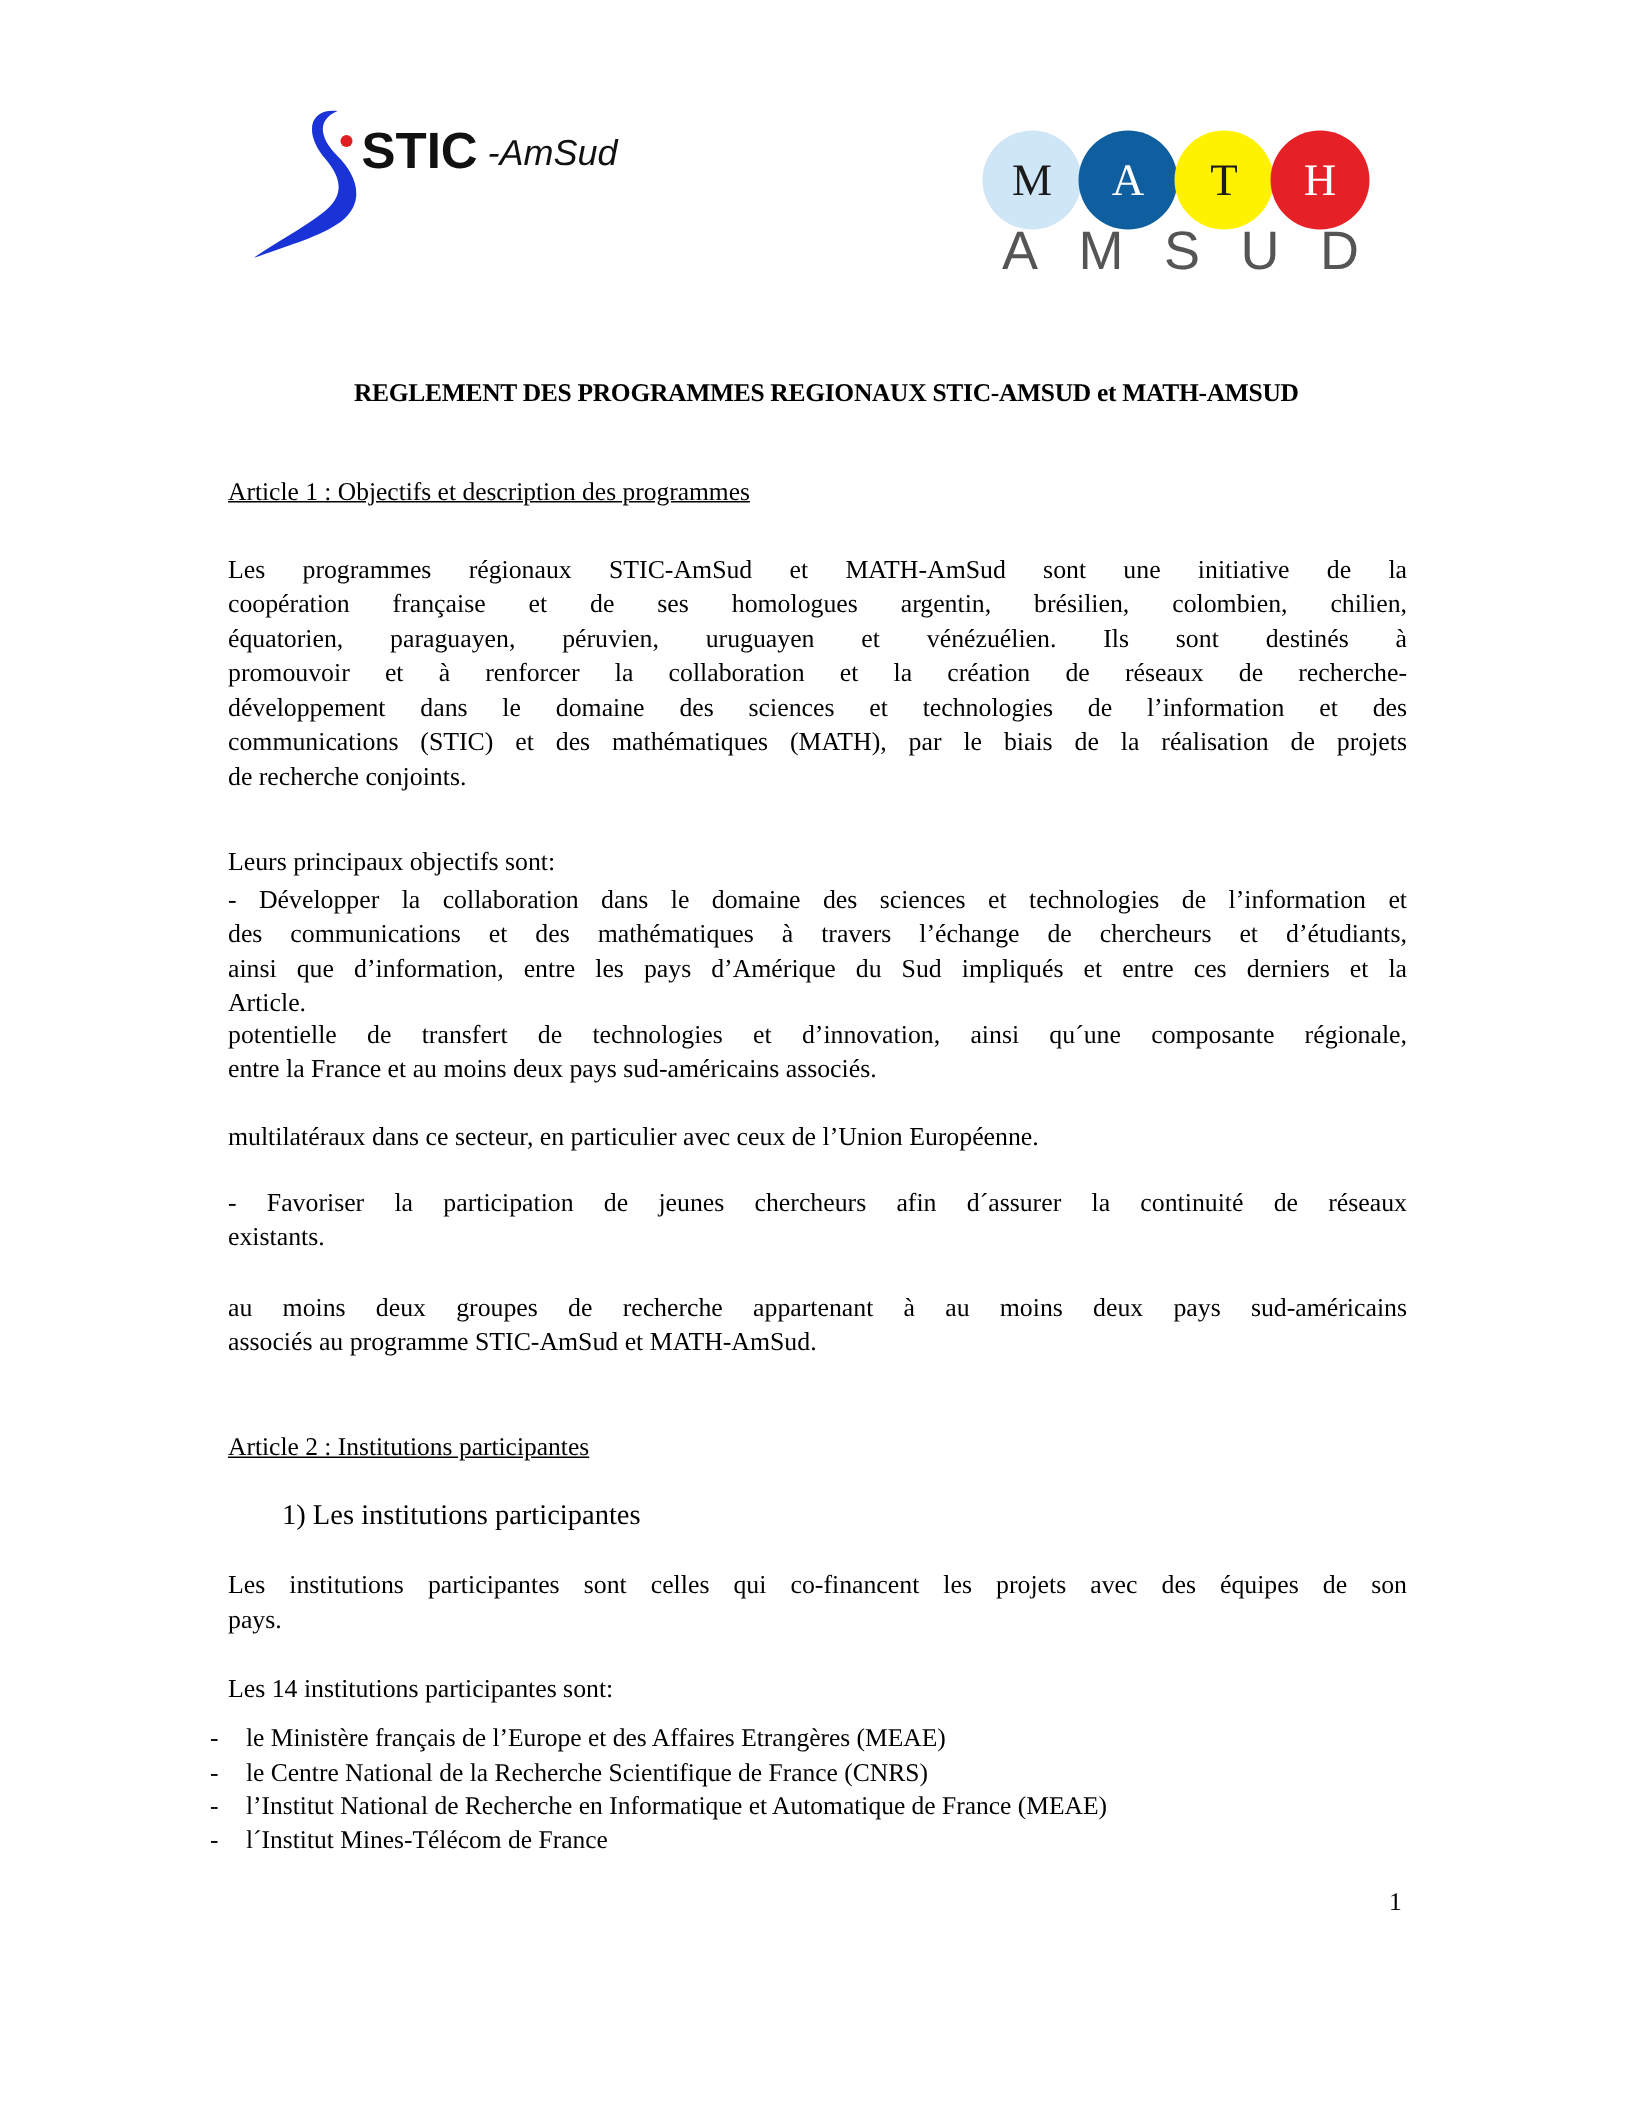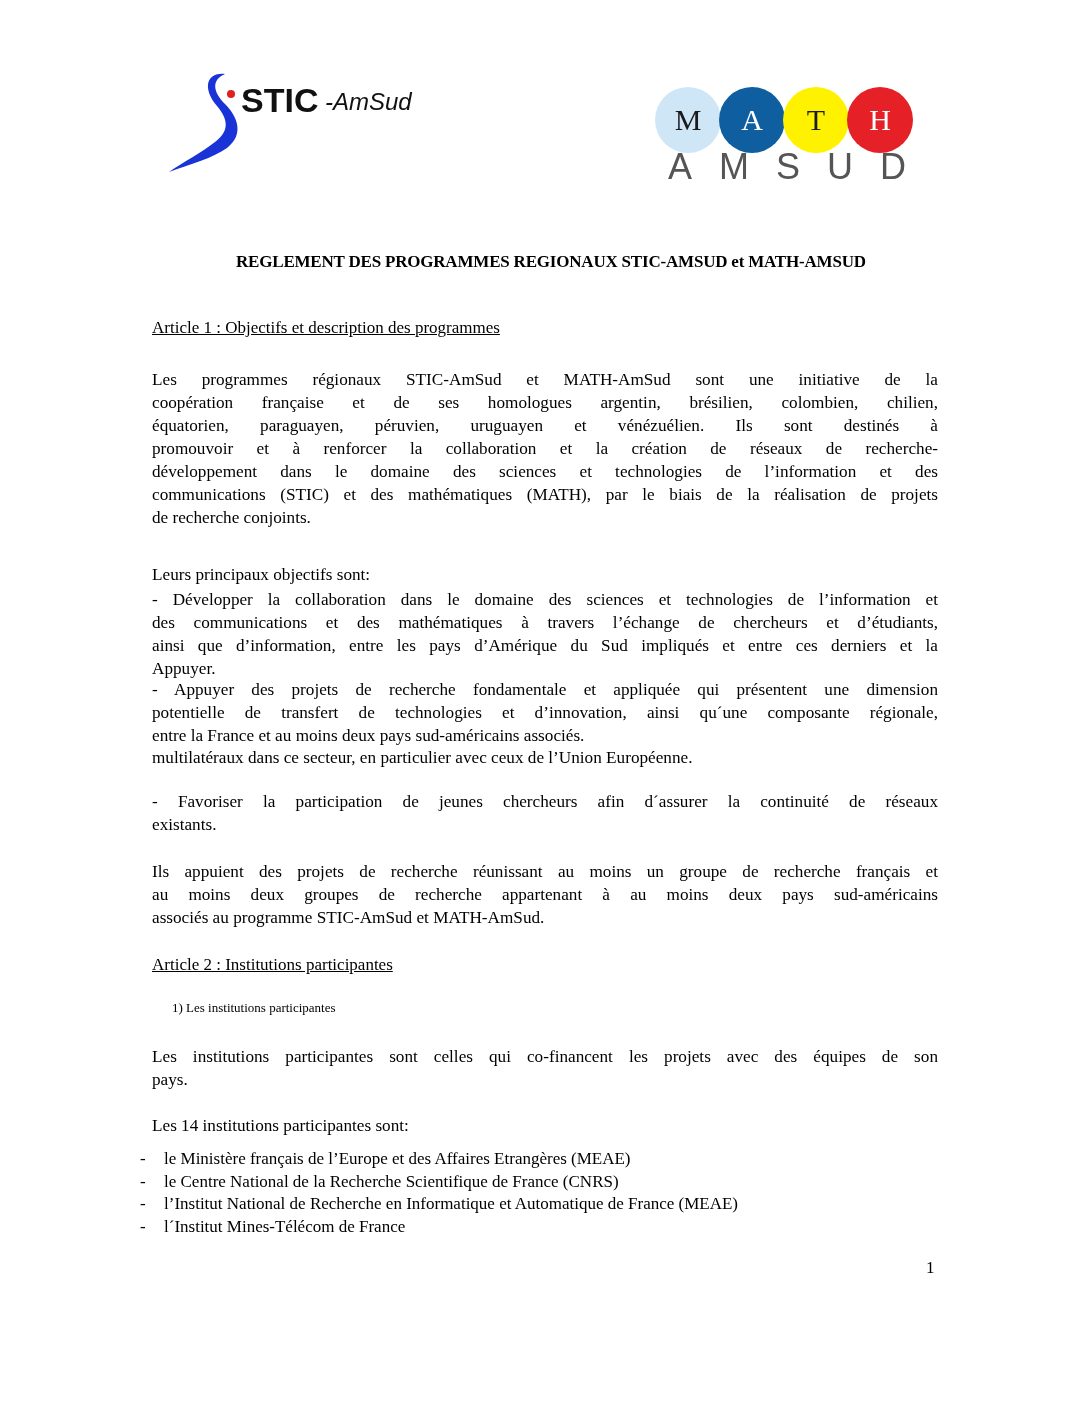--- a/index.html
+++ b/index.html
@@ -67,7 +67,7 @@
     <span class="ln">-  Développer la collaboration dans le domaine des sciences et technologies de l’information et</span>
     <span class="ln">des communications et des mathématiques à travers l’échange de chercheurs et d’étudiants,</span>
     <span class="ln">ainsi que d’information, entre les pays d’Amérique du Sud impliqués et entre ces derniers et la</span>
-    <span class="ln last">Appuyer.</span>
+    <span class="ln last">Article.</span>
   </div>
 <div class="abs para" style="top:678px;" id="obj1">
     <span class="ln">- Appuyer des projets de recherche fondamentale et appliquée qui présentent une dimension</span>

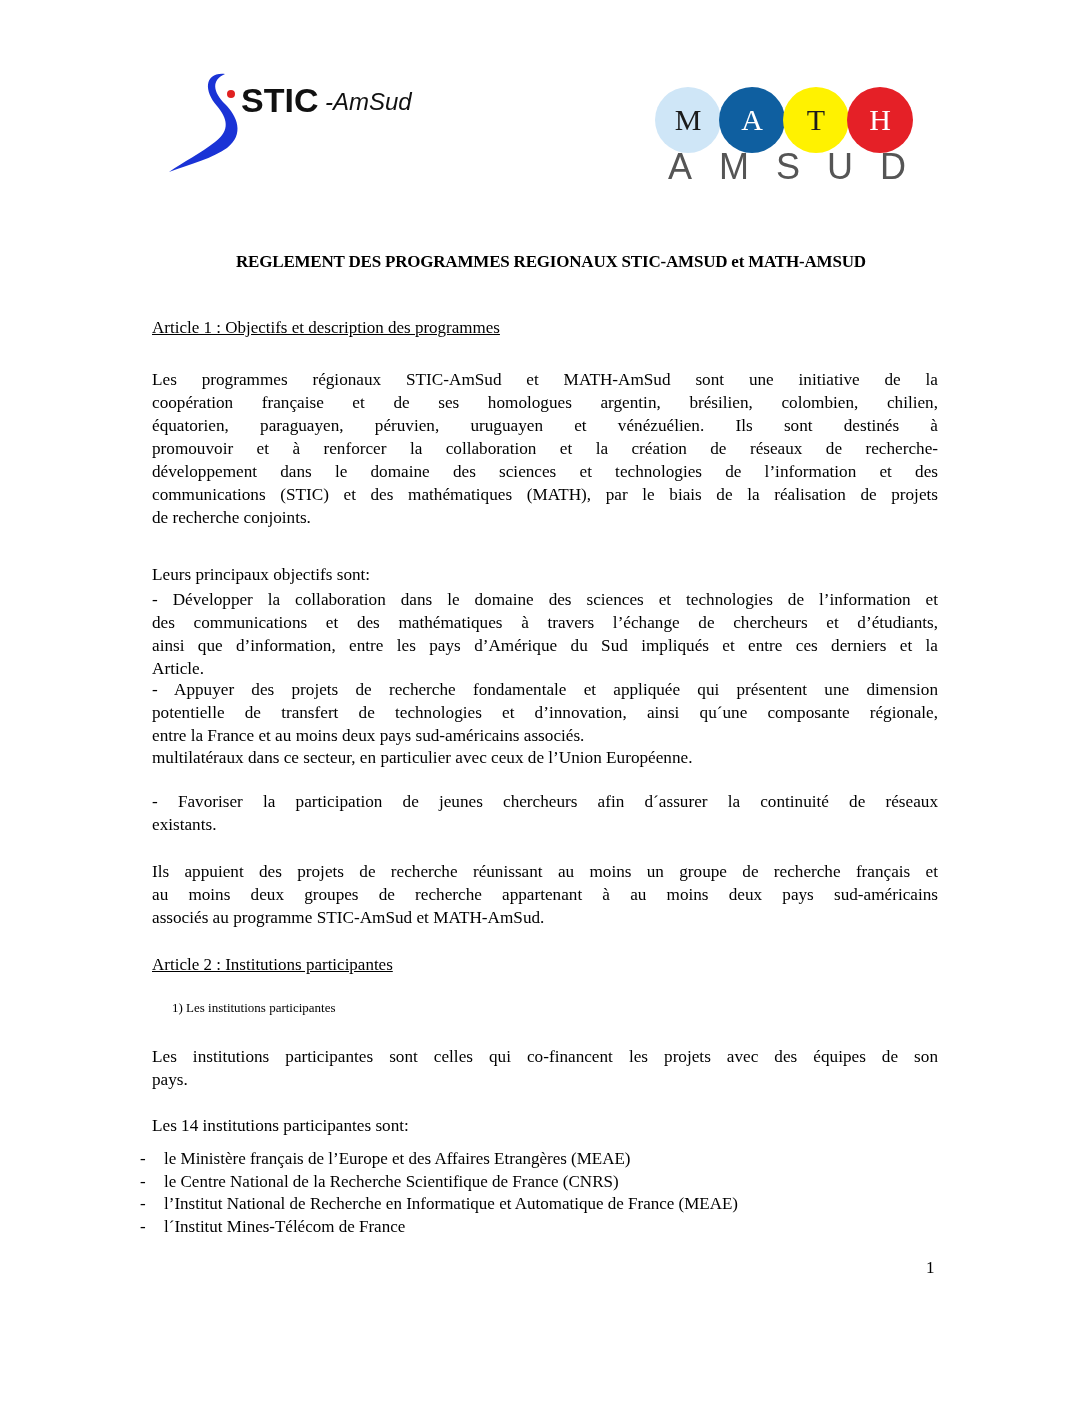--- a/index.html
+++ b/index.html
@@ -70,7 +70,6 @@
     <span class="ln last">Article.</span>
   </div>
 <div class="abs para" style="top:678px;" id="obj1">
-    <span class="ln">- Appuyer des projets de recherche fondamentale et appliquée qui présentent une dimension</span>
     <span class="ln">potentielle de transfert de technologies et d’innovation, ainsi qu´une composante régionale,</span>
     <span class="ln last">entre la France et au moins deux pays sud-américains associés.</span>
   </div>

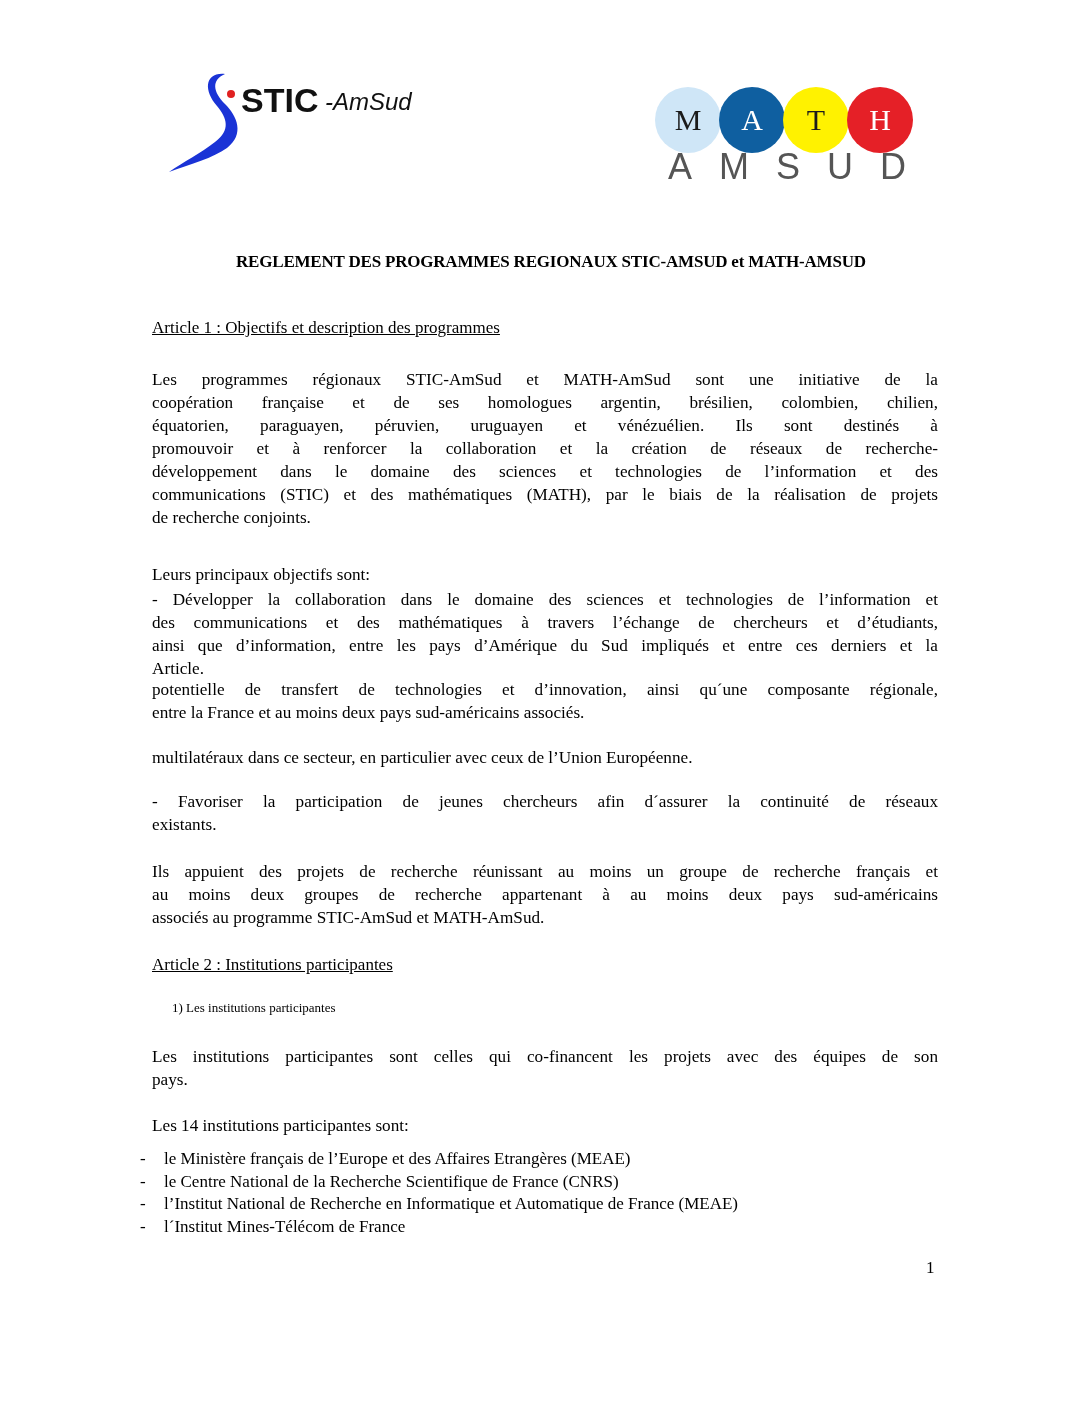--- a/index.html
+++ b/index.html
@@ -82,7 +82,6 @@
   </div>
 
 <div class="abs para" style="top:860px;" id="support">
-    <span class="ln">Ils appuient des projets de recherche réunissant au moins un groupe de recherche français et</span>
     <span class="ln">au moins deux groupes de recherche appartenant à au moins deux pays sud-américains</span>
     <span class="ln last">associés au programme STIC-AmSud et MATH-AmSud.</span>
   </div>

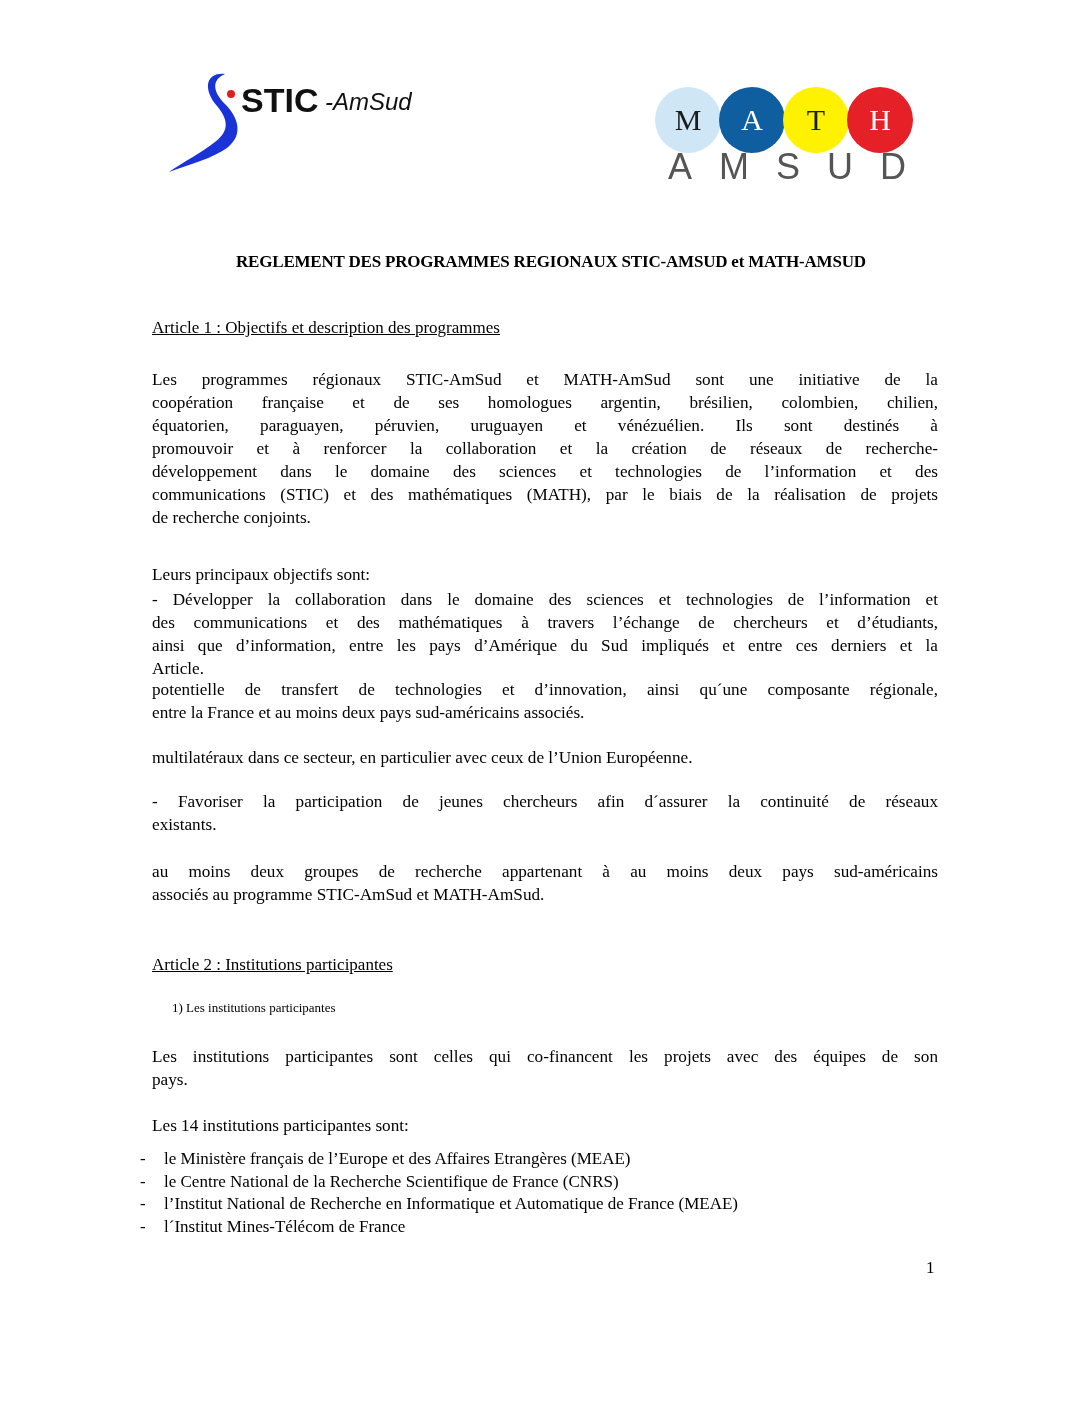--- a/index.html
+++ b/index.html
@@ -13,7 +13,7 @@
   .para { left: 152px; width: 786px; font-size: 17.2px; line-height: 23px; text-align: justify; }
   .para .ln { display: block; text-align: justify; text-align-last: justify; height: 23px; white-space: nowrap; overflow: visible; }
   .para .ln.last { text-align-last: left; }
-  .sub { left: 172px; font-size: 13px; white-space: nowrap; }
+  .sub { left: 188px; font-size: 19px; white-space: nowrap; }
   .inst-list { left: 140px; top: 1148px; font-size: 17px; line-height: 22.5px; }
   .inst-list .row { display: flex; white-space: nowrap; }
   .inst-list .dash { width: 24px; }

